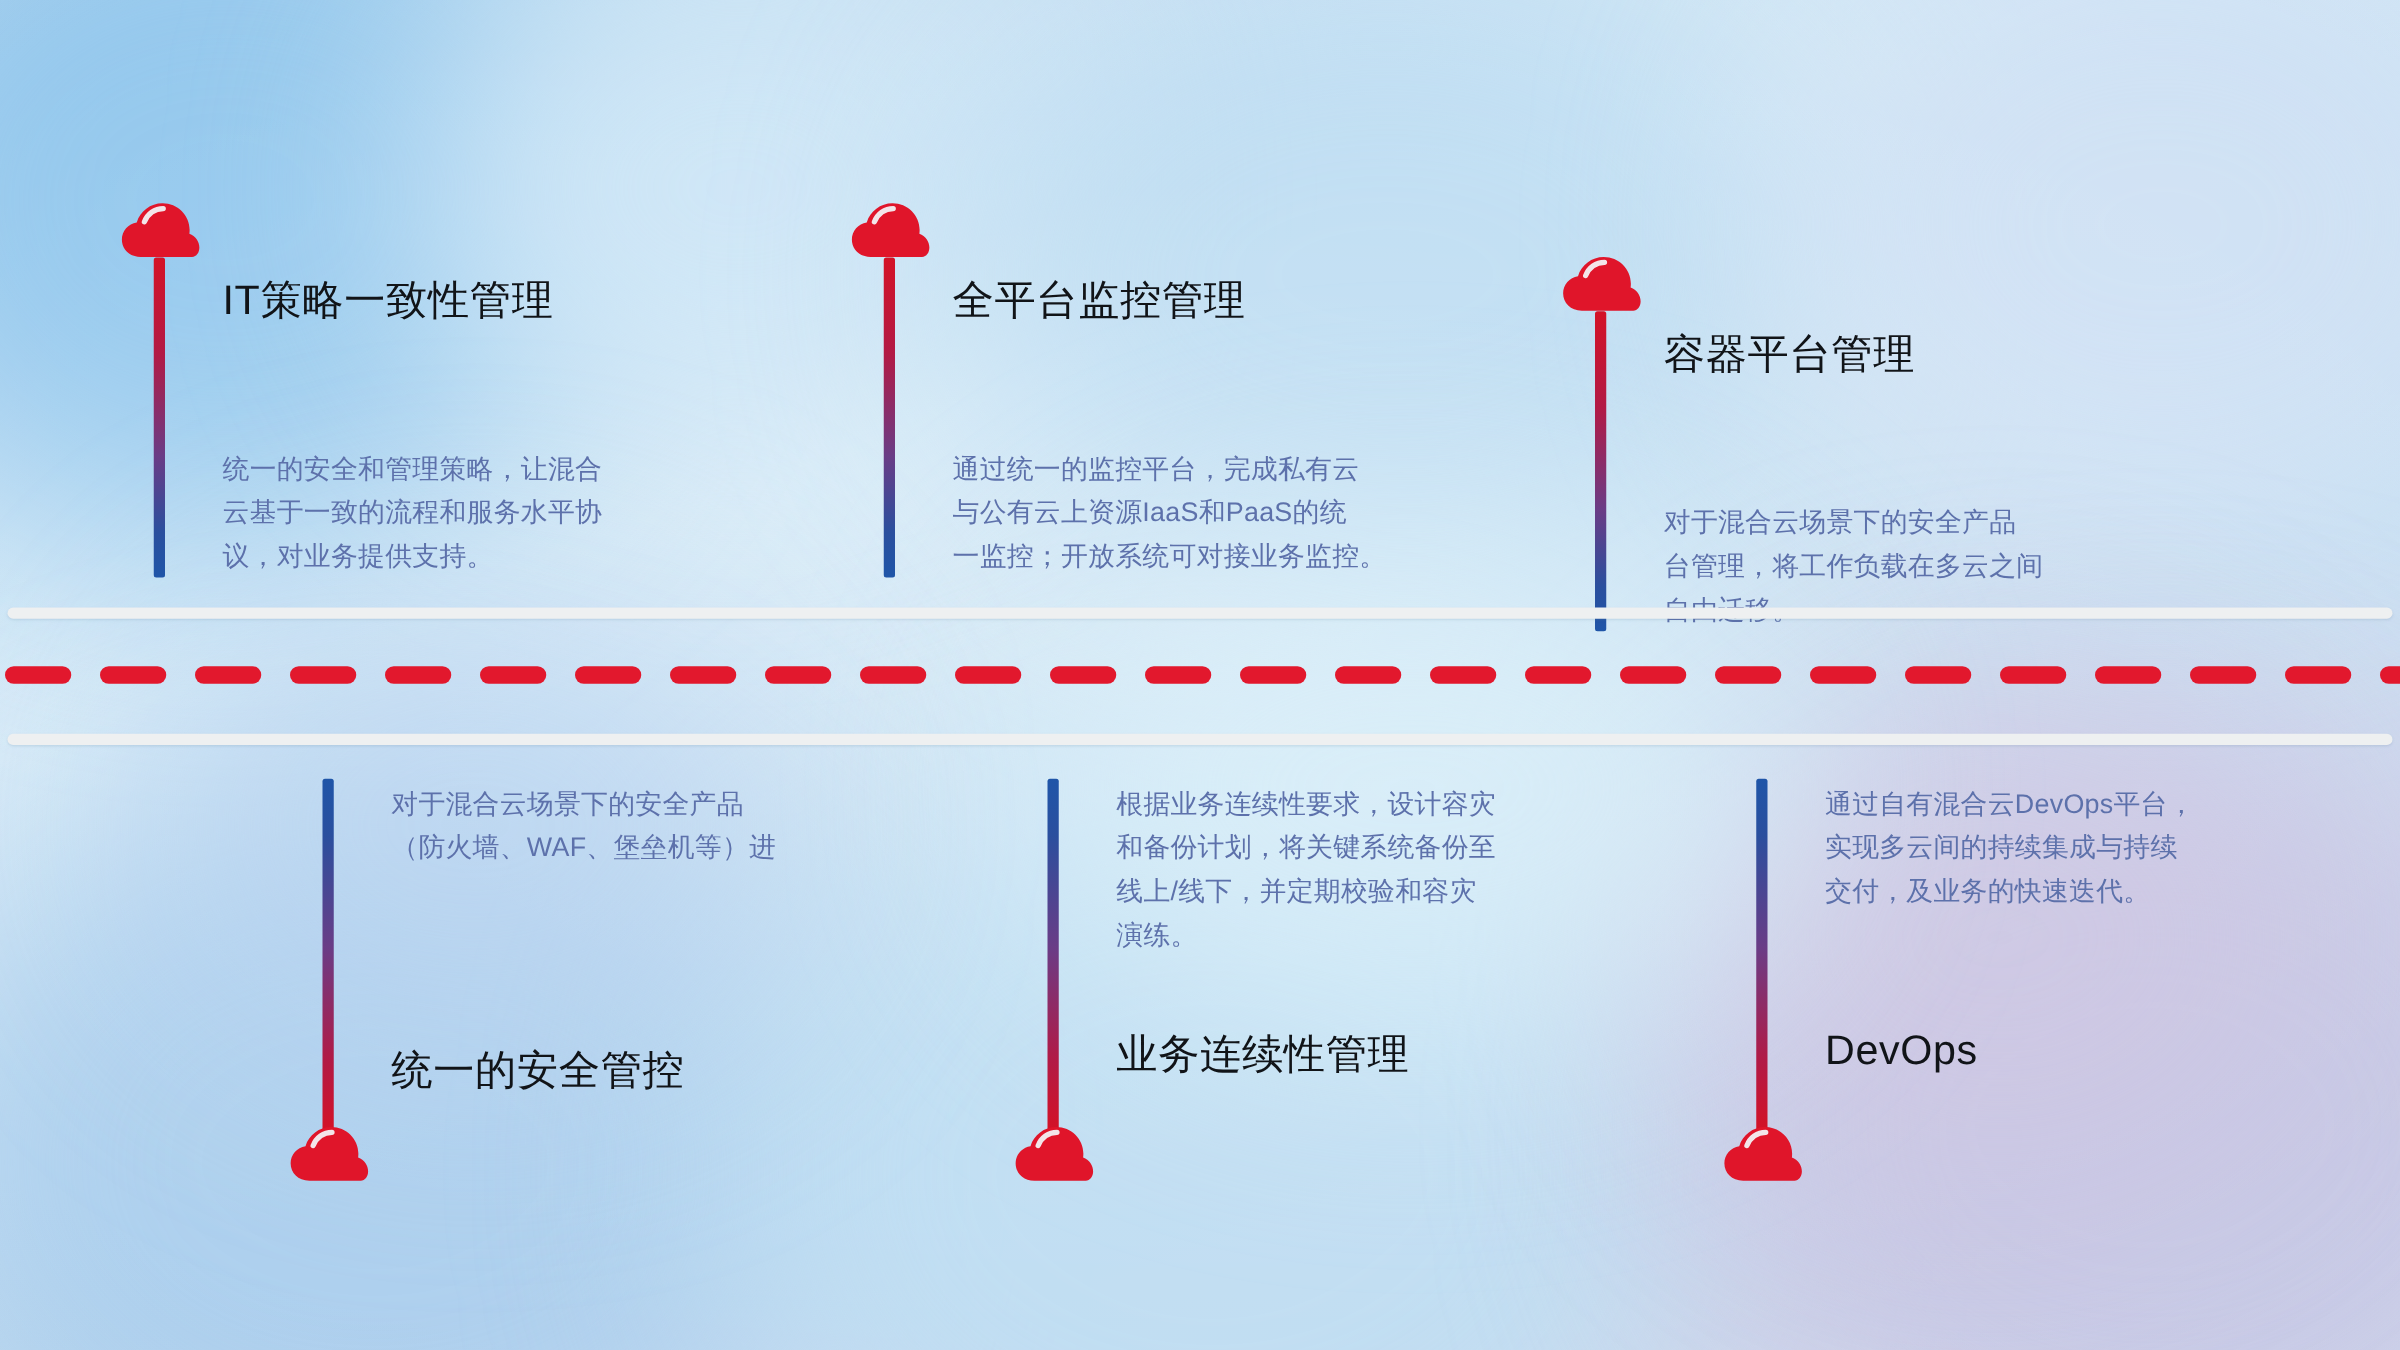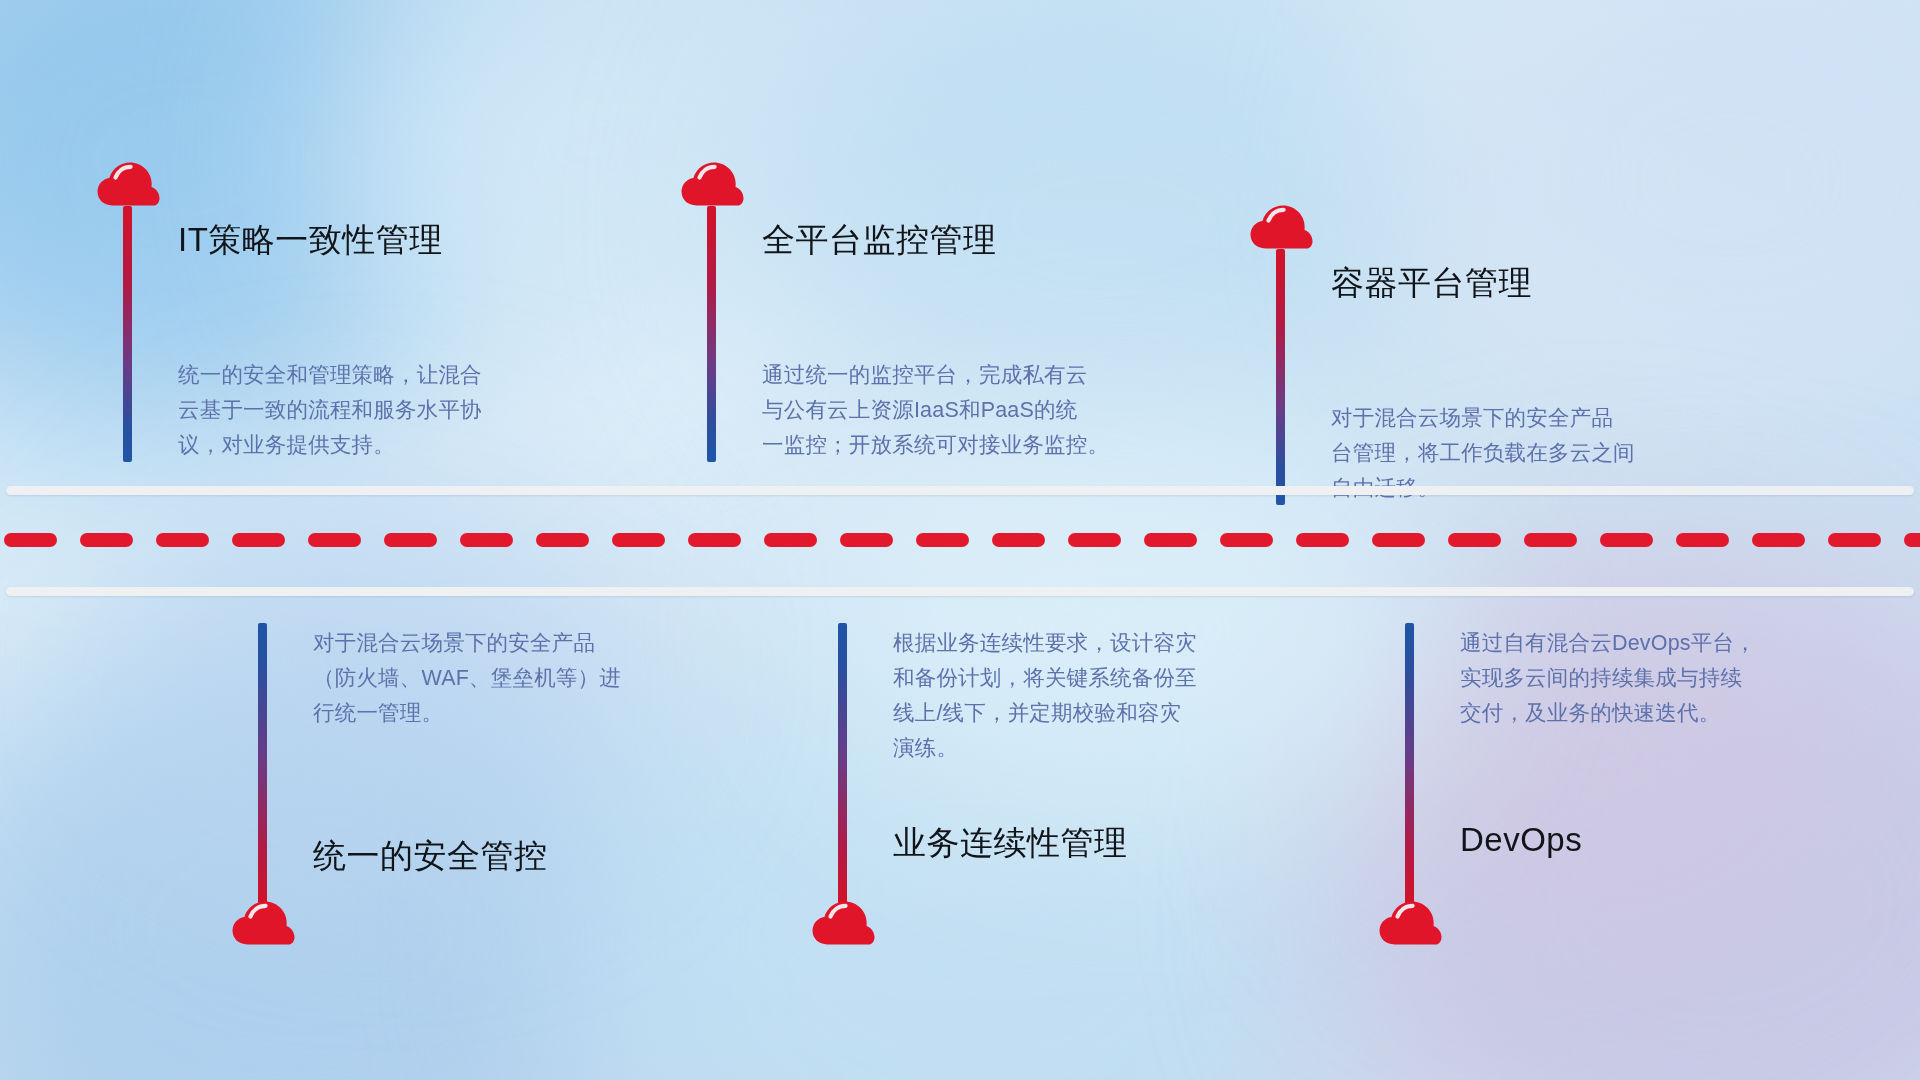--- a/index.html
+++ b/index.html
@@ -206,7 +206,6 @@
     <div class="body" style="left:313px;top:30px;width:440px;">
       <span>对于混合云场景下的安全产品</span>
       <span>（防火墙、WAF、堡垒机等）进</span>
-      <span>行统一管理。</span>
     </div>
     <div class="title" style="left:313px;top:238px;">统一的安全管控</div>
     <svg class="cloud" style="left:231px;top:303px;" viewBox="0 0 64 48">

